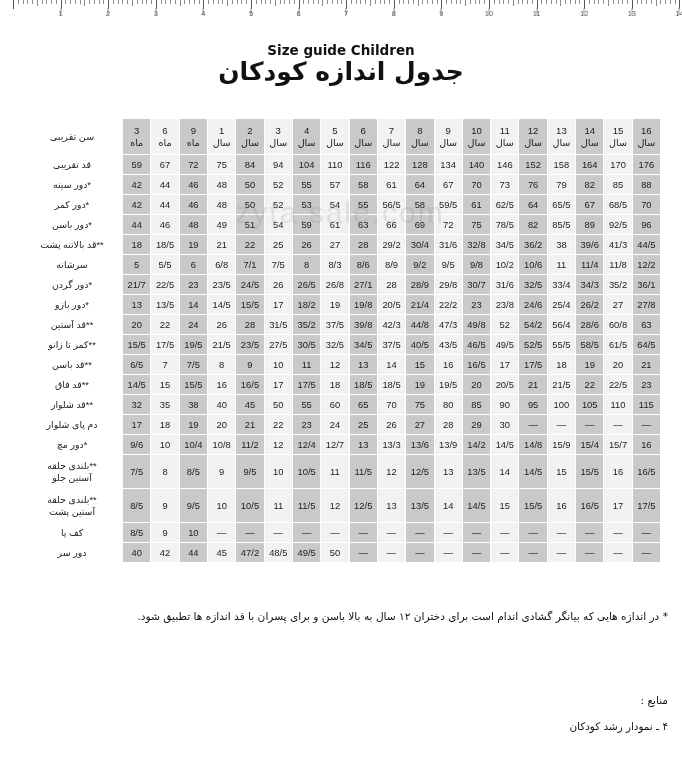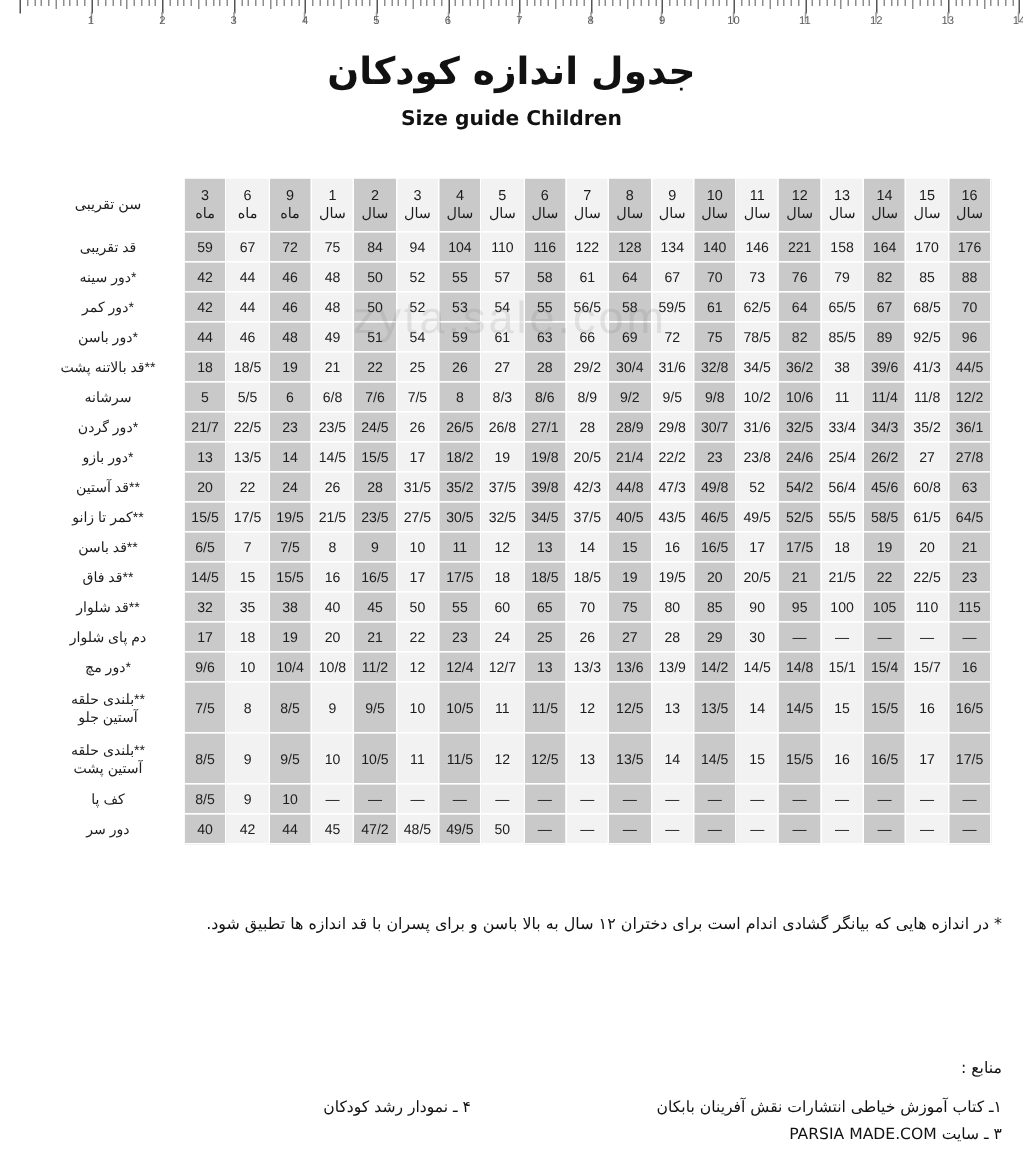--- a/index.html
+++ b/index.html
@@ -309,8 +309,8 @@
 </div>
 
 <div id="title-wrap">
+  <div id="title-en">Size guide Children</div>
   <div id="title-fa">جدول اندازه کودکان</div>
-  <div id="title-en">Size guide Children</div>
 </div>
 
 <div id="table-wrap">

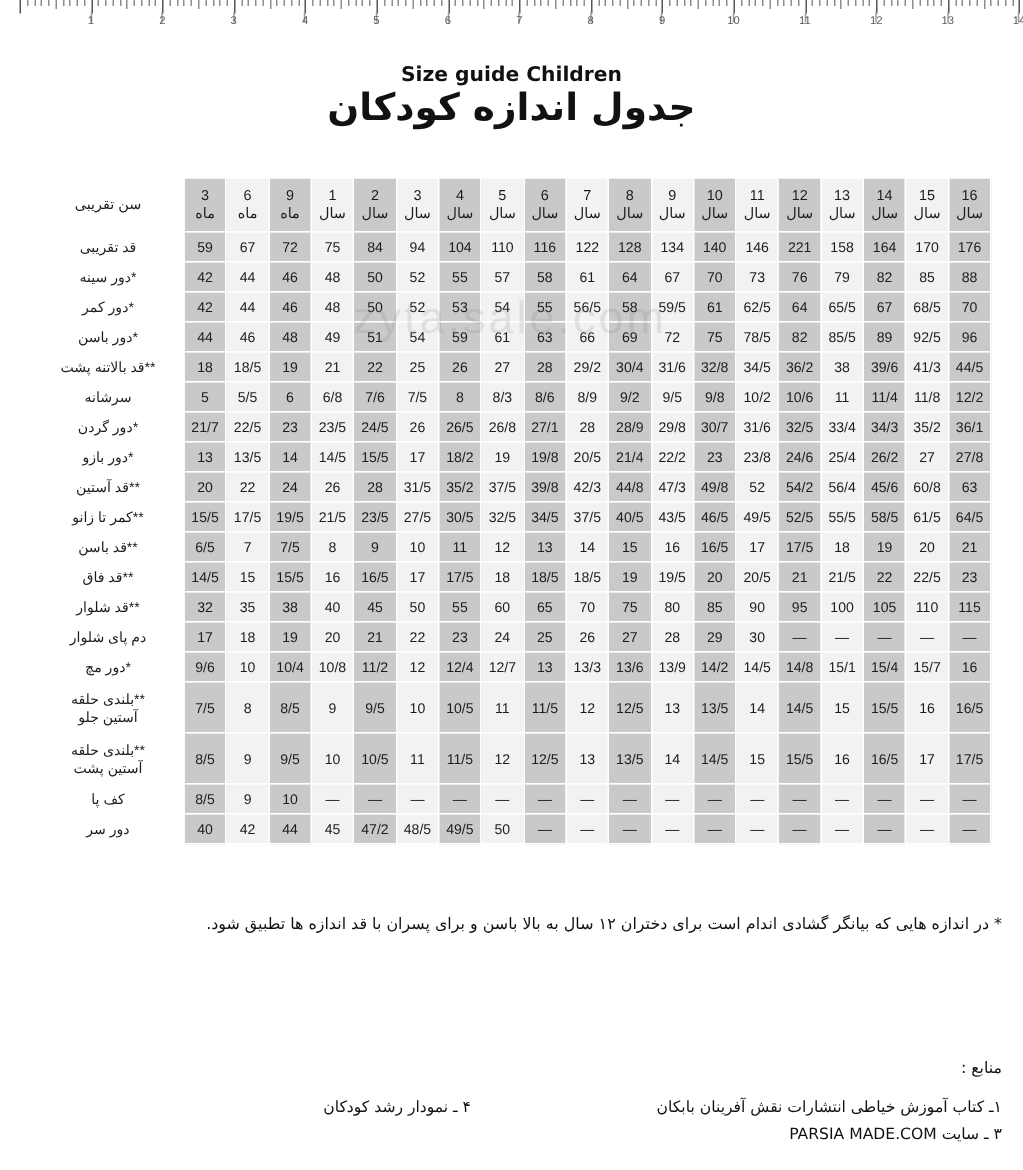--- a/index.html
+++ b/index.html
@@ -400,7 +400,7 @@
           <td class="lt">170</td>
           <td class="sh">164</td>
           <td class="lt">158</td>
-          <td class="sh">221</td>
+          <td class="sh">152</td>
           <td class="lt">146</td>
           <td class="sh">140</td>
           <td class="lt">134</td>

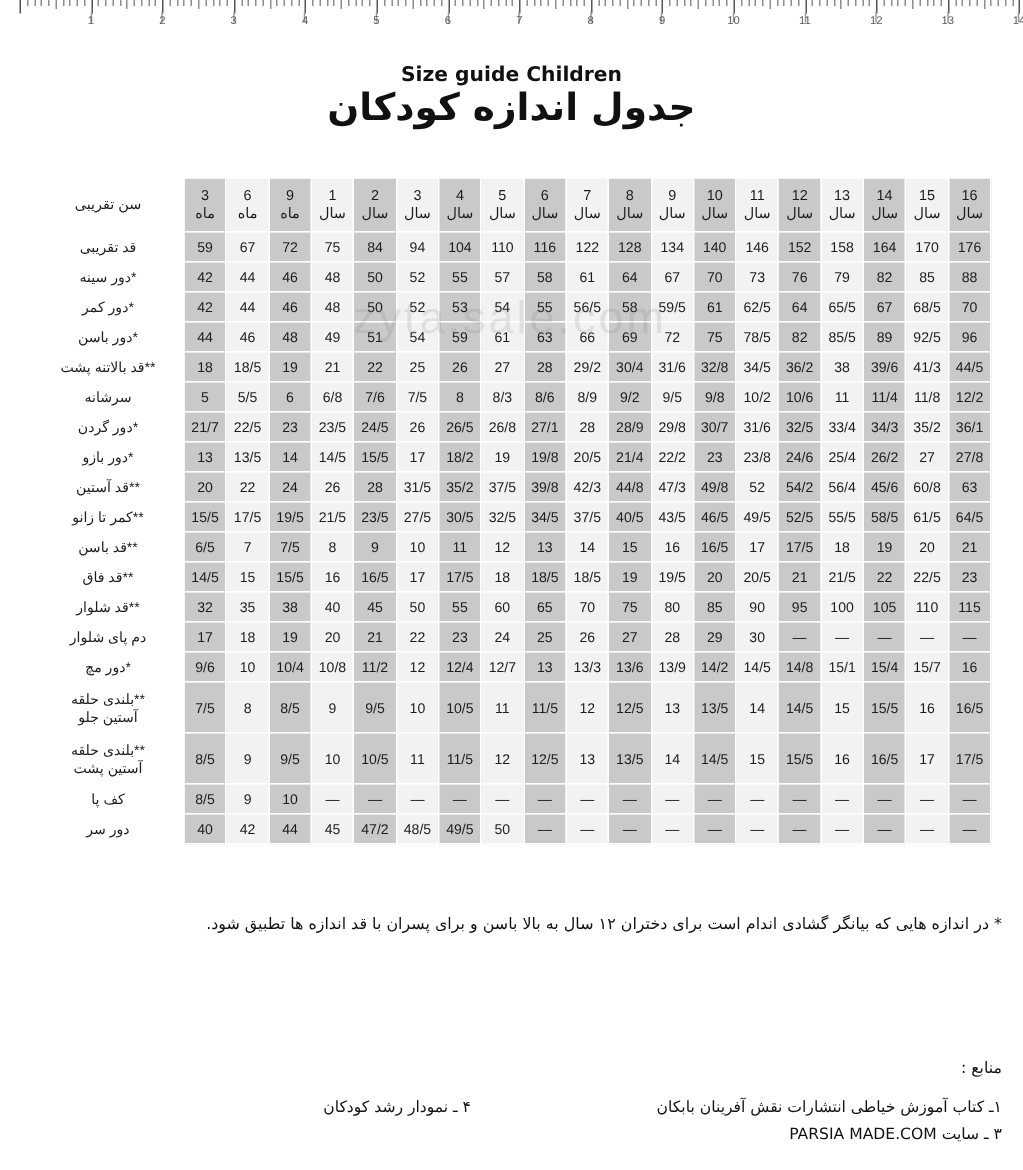--- a/index.html
+++ b/index.html
@@ -520,7 +520,7 @@
           <td class="lt">8/3</td>
           <td class="sh">8</td>
           <td class="lt">7/5</td>
-          <td class="sh">7/6</td>
+          <td class="sh">7/1</td>
           <td class="lt">6/8</td>
           <td class="sh">6</td>
           <td class="lt">5/5</td>

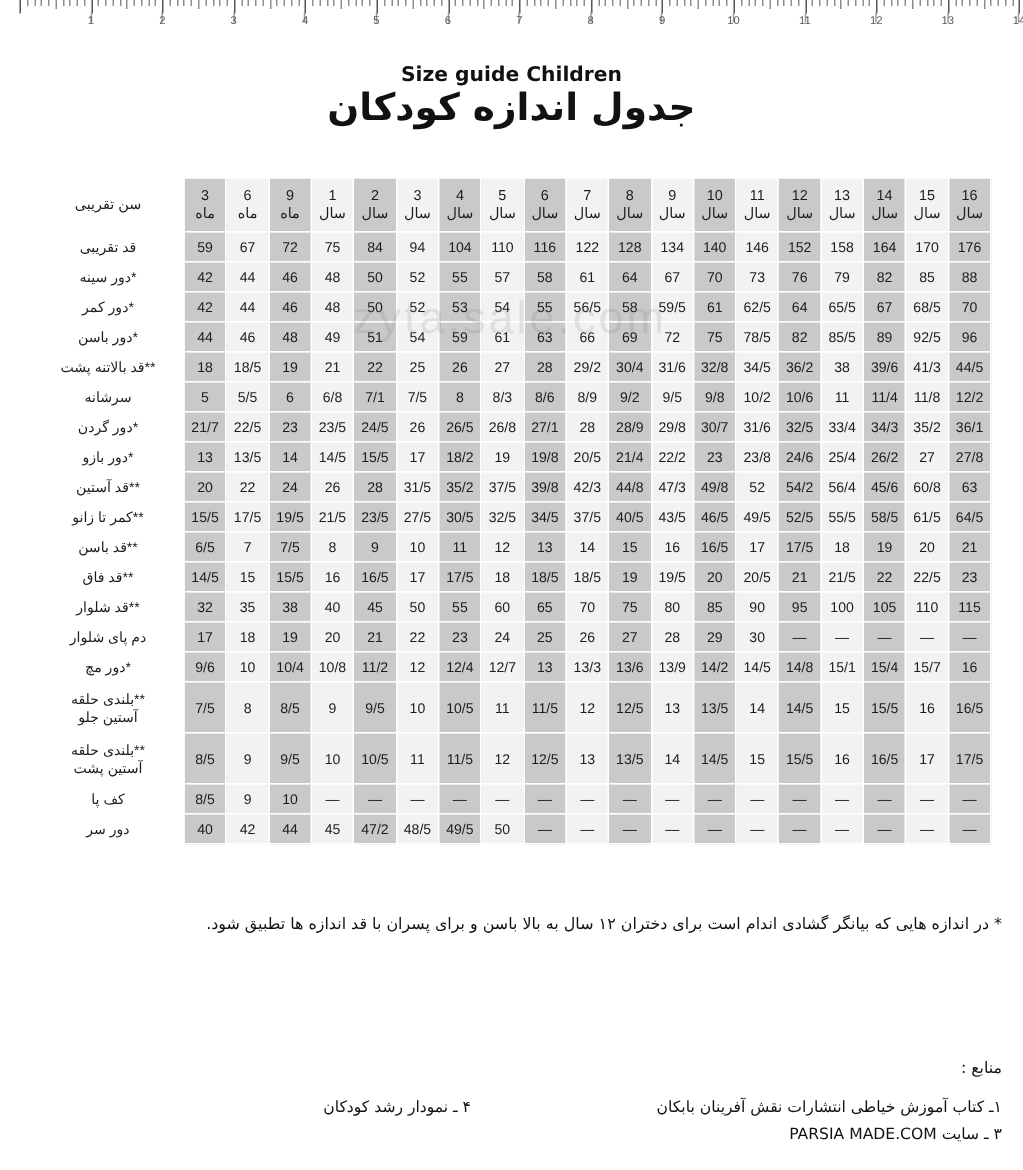--- a/index.html
+++ b/index.html
@@ -574,7 +574,7 @@
         <tr>
           <td class="sh">63</td>
           <td class="lt">60/8</td>
-          <td class="sh">45/6</td>
+          <td class="sh">28/6</td>
           <td class="lt">56/4</td>
           <td class="sh">54/2</td>
           <td class="lt">52</td>

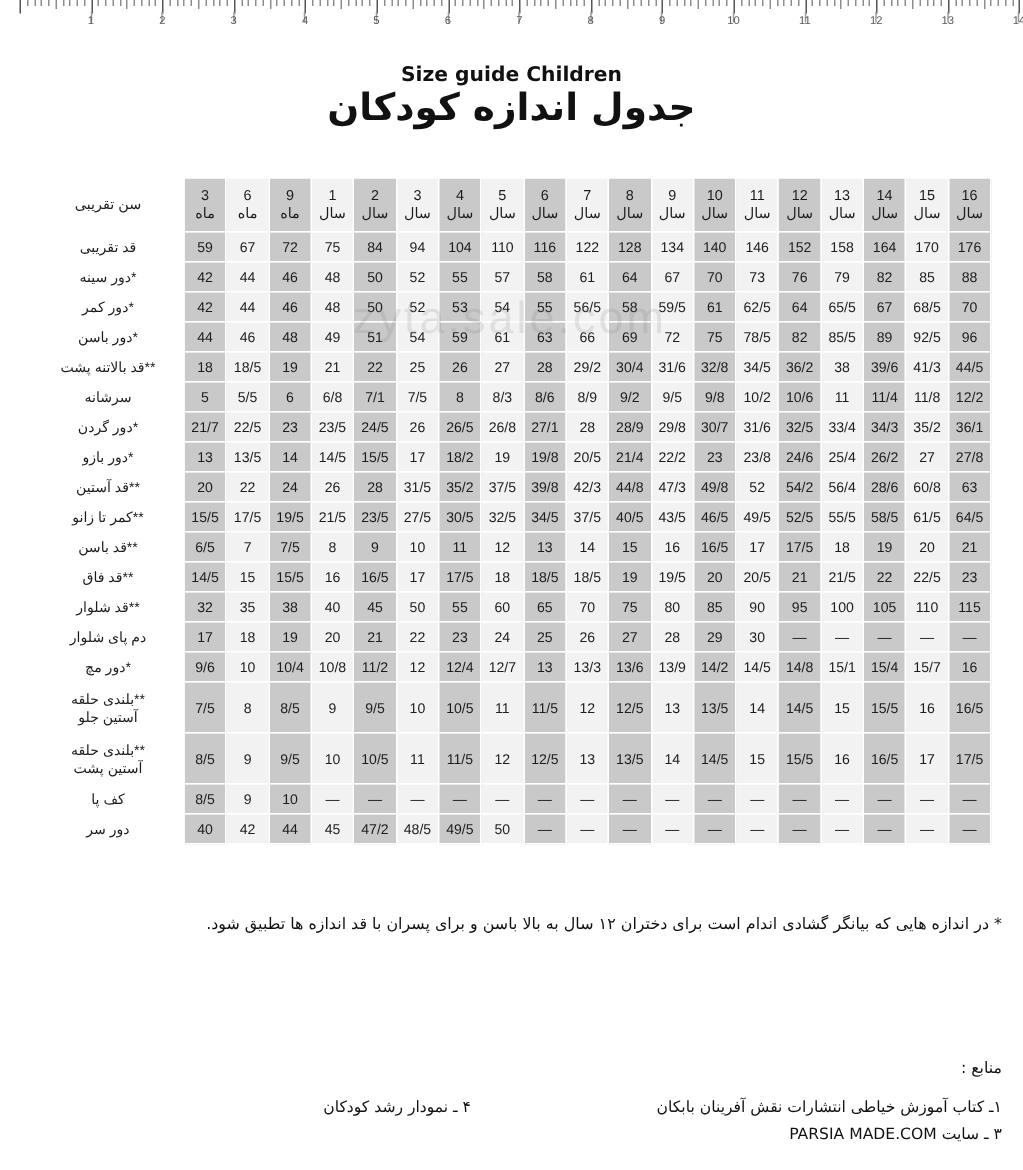--- a/index.html
+++ b/index.html
@@ -707,7 +707,7 @@
           <td class="sh">16</td>
           <td class="lt">15/7</td>
           <td class="sh">15/4</td>
-          <td class="lt">15/1</td>
+          <td class="lt">15/9</td>
           <td class="sh">14/8</td>
           <td class="lt">14/5</td>
           <td class="sh">14/2</td>

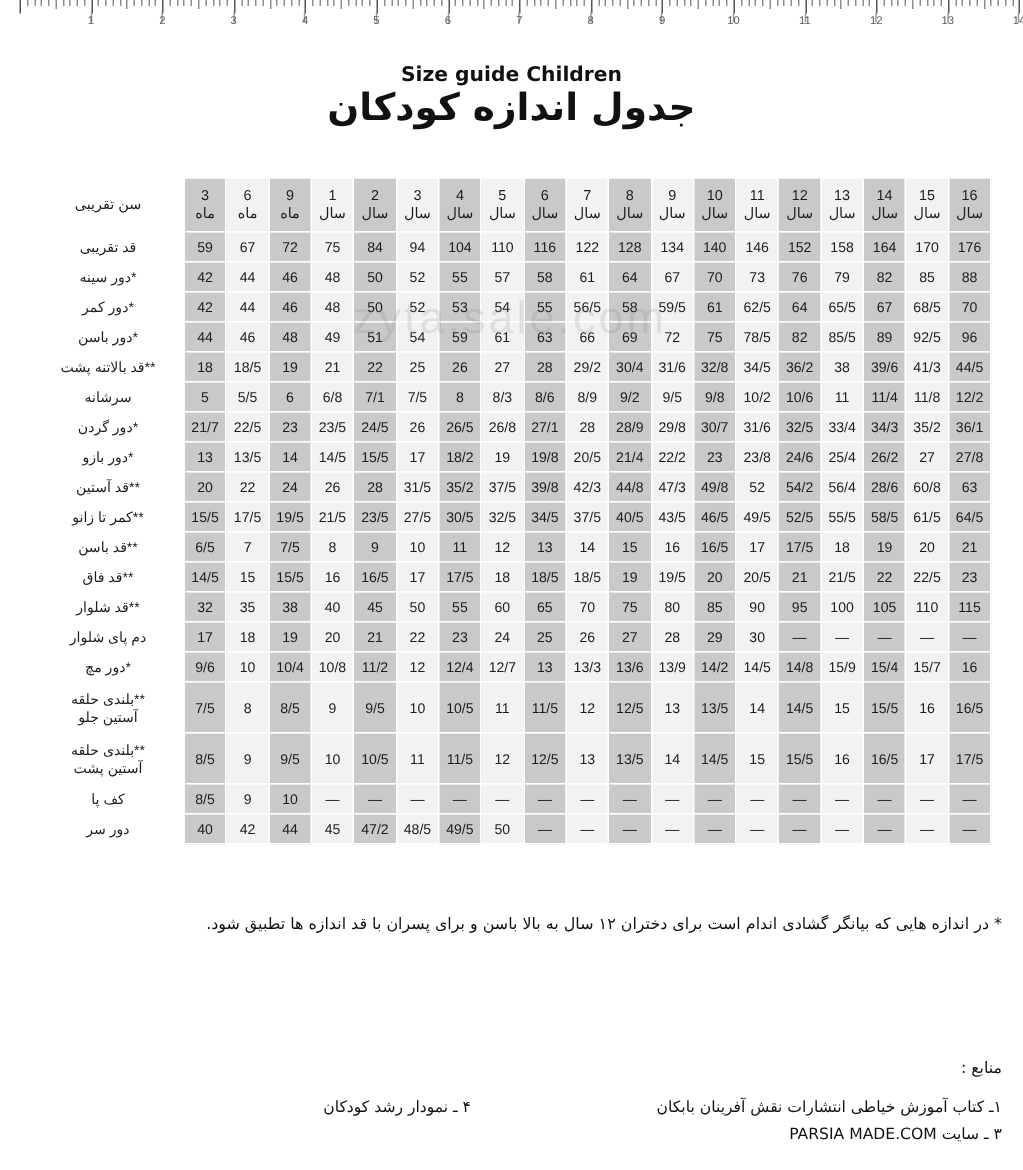--- a/index.html
+++ b/index.html
@@ -121,7 +121,6 @@
     padding-left:14px;padding-right:14px;
     box-sizing:border-box;
     font-family:"DejaVu Sans",sans-serif;
-    margin-top:12px;
   }
   #sources .head{font-size:10.5px;color:#111;text-align:right;margin-bottom:12px;}
   #sources .cols{display:flex;justify-content:space-between;}

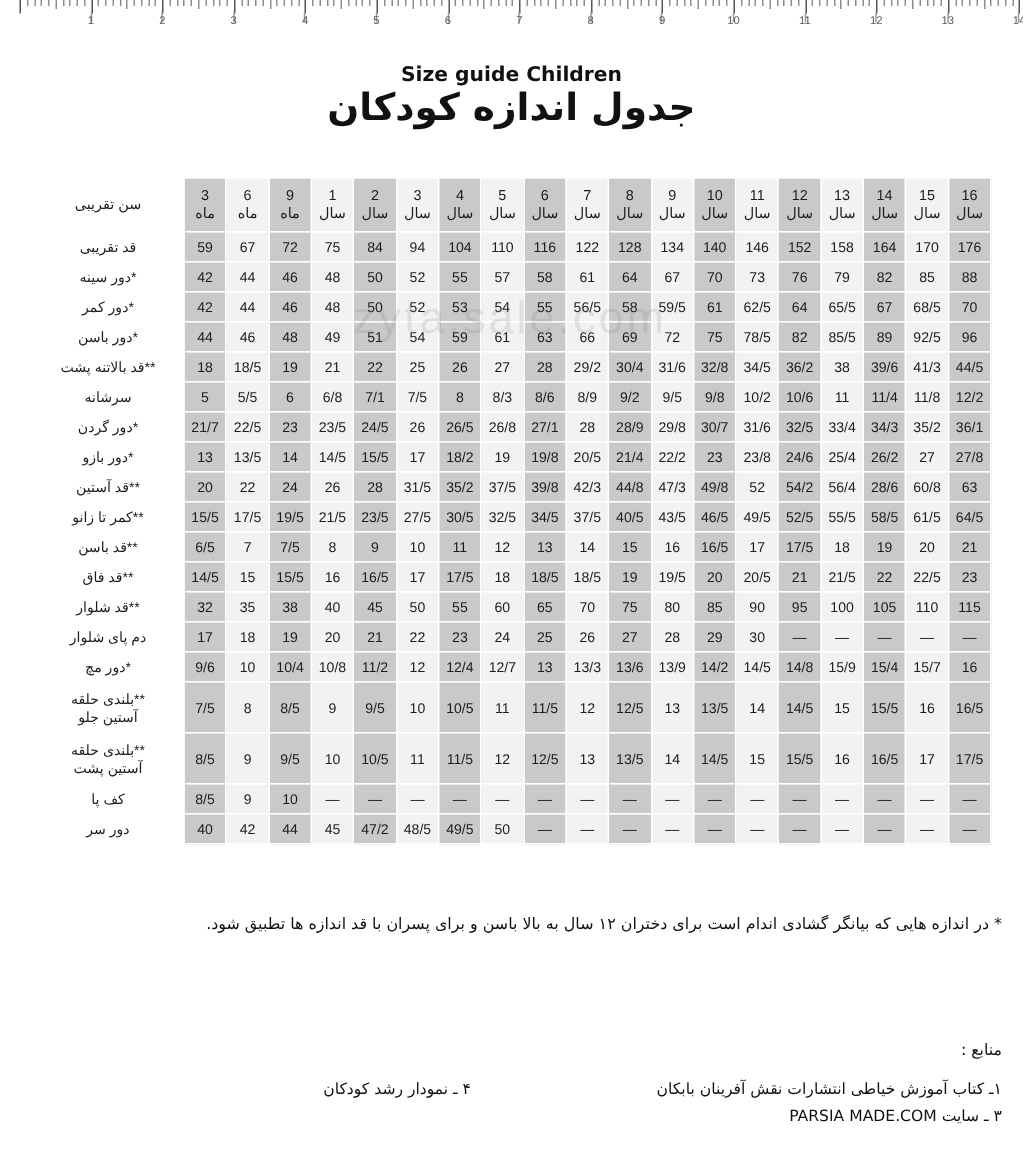--- a/index.html
+++ b/index.html
@@ -831,10 +831,6 @@
 <div id="sources">
   <div class="head">منابع :</div>
   <div class="cols">
-    <div class="col right" id="src-right">
-        <div>۱ـ کتاب آموزش خیاطی انتشارات نقش آفرینان بابکان</div>
-        <div>۳ ـ سایت PARSIA MADE.COM</div>
-      </div>
     <div class="col left" id="src-left">
         <div>۴ ـ نمودار رشد کودکان</div>
       </div>

